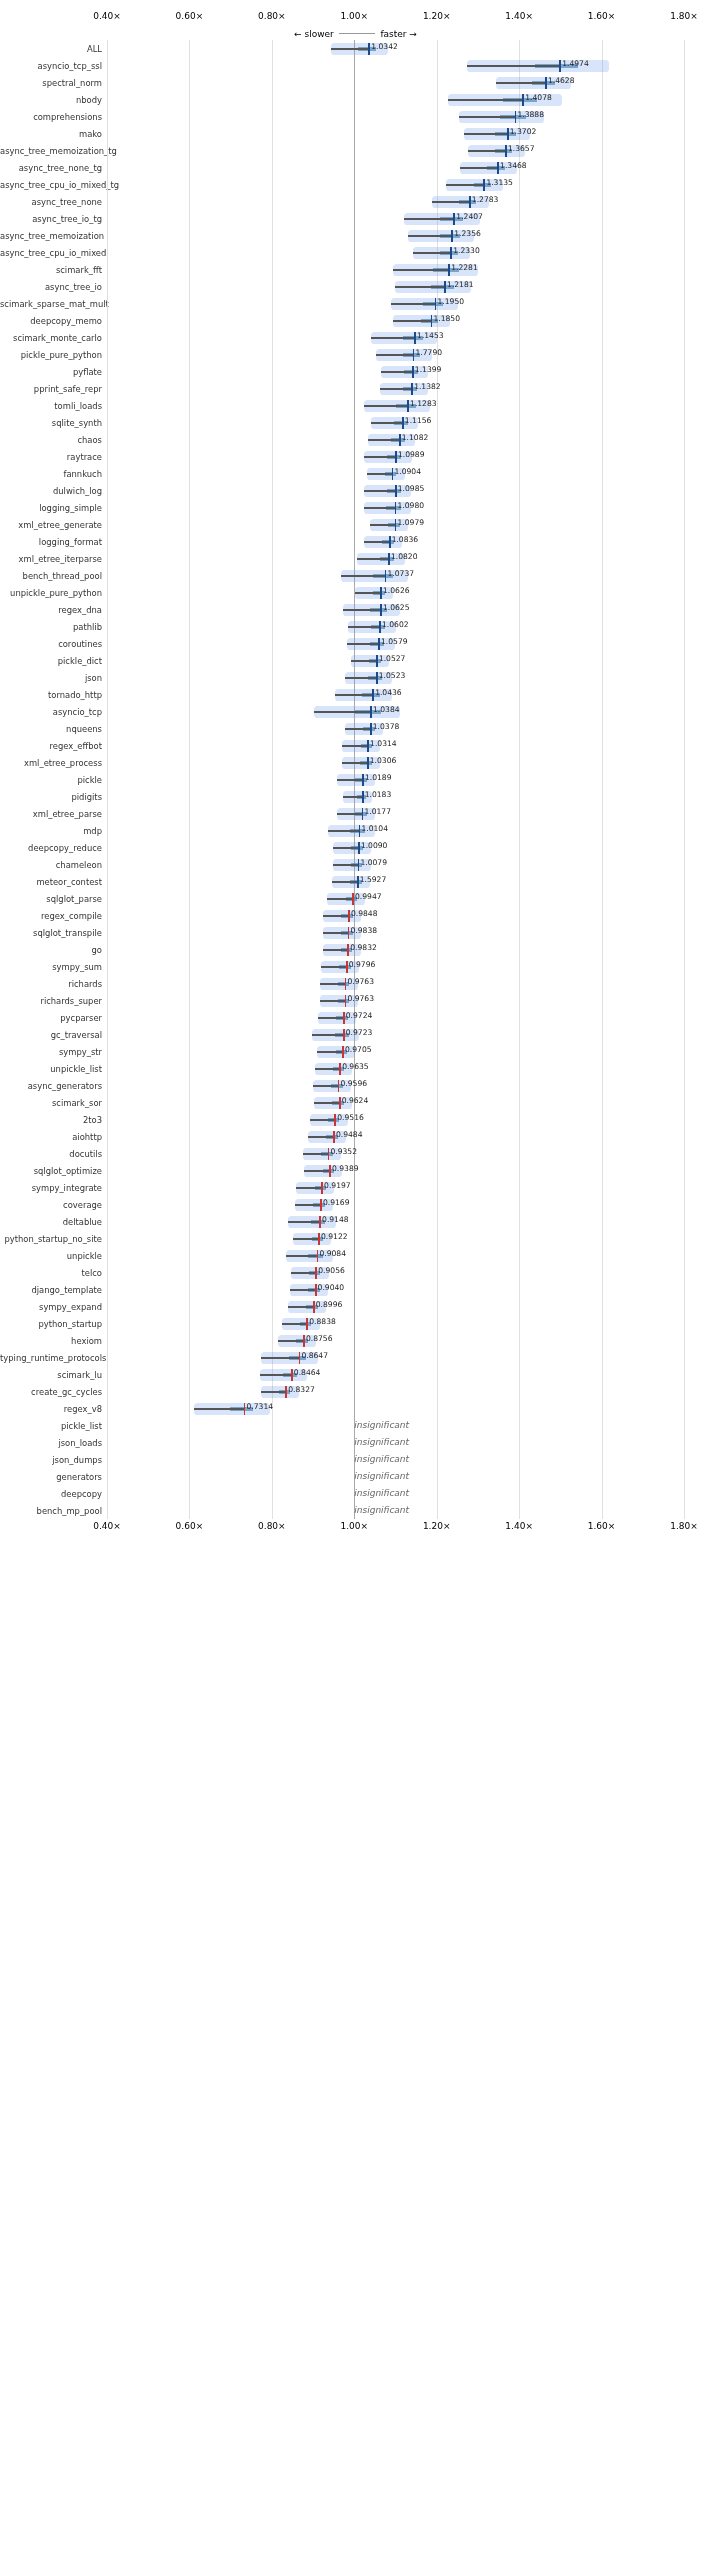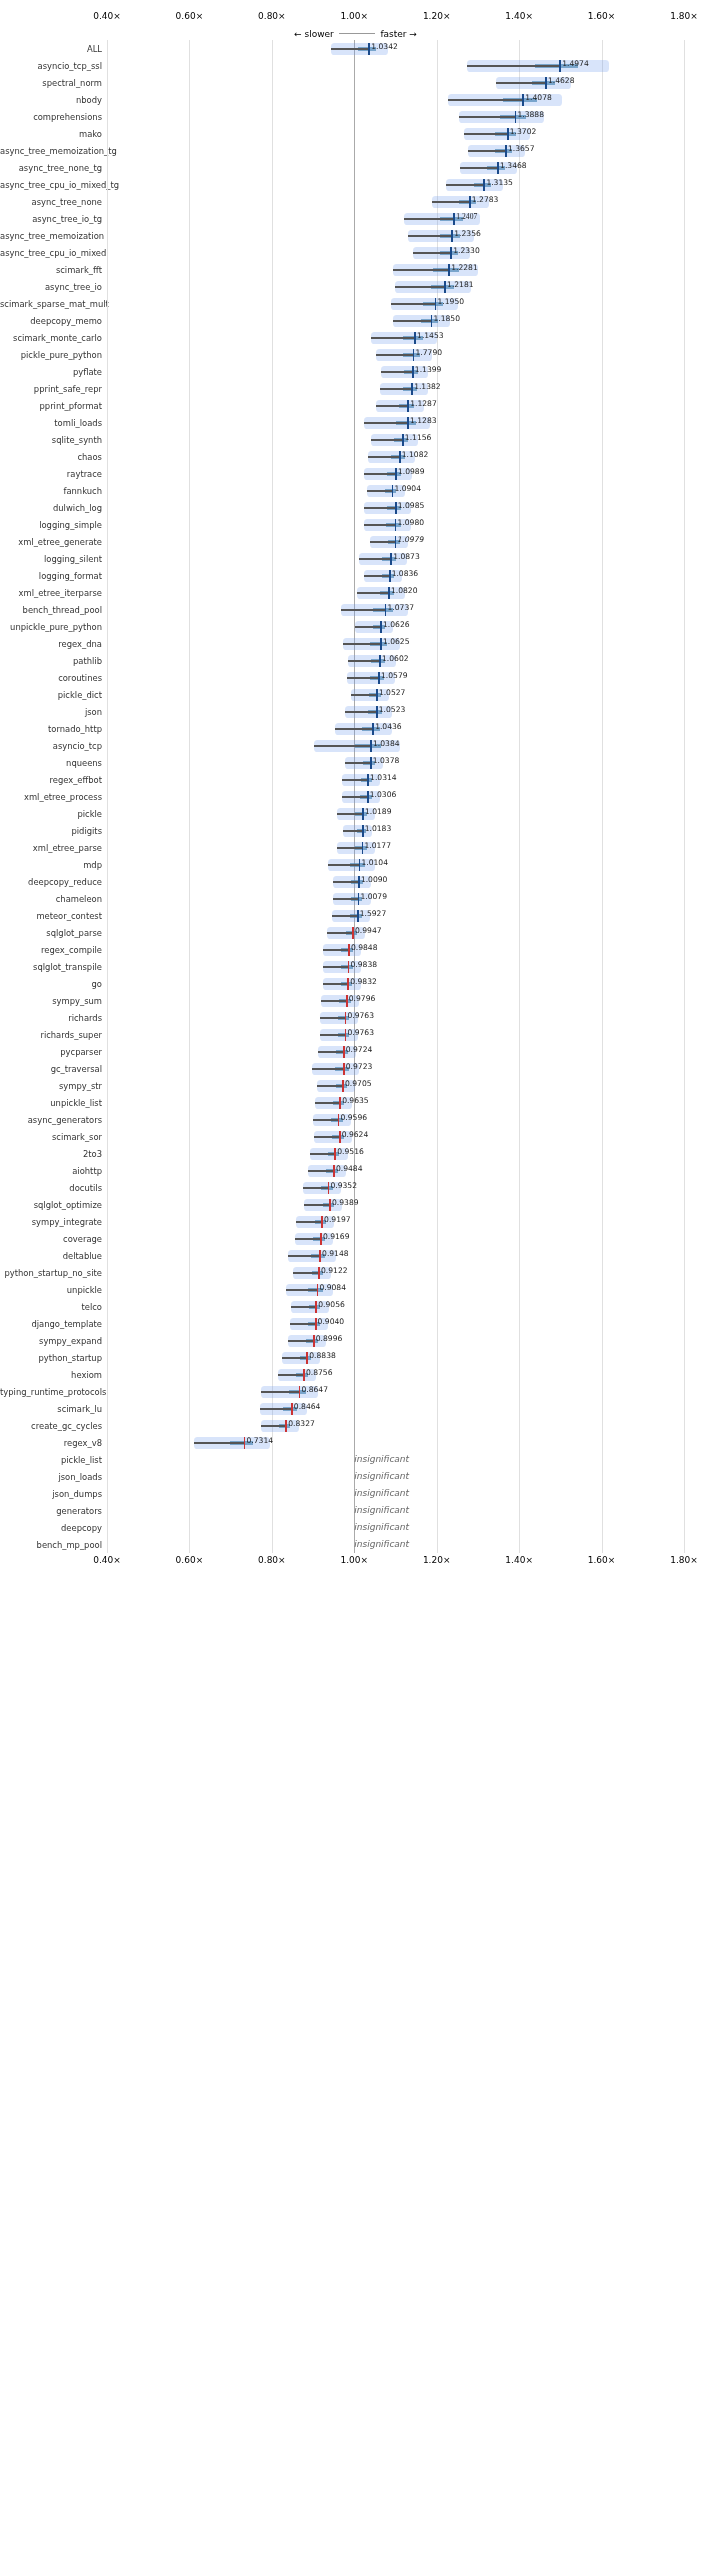--- a/index.html
+++ b/index.html
@@ -259,7 +259,7 @@
             <div style="position: absolute; top: 6.2px; height: 4.4px; left: 57.7643%; width: 4%; background: rgba(70, 130, 180, 0.65);"></div>
             <div style="position: absolute; top: 8px; height: 1.8px; left: 51.4786%; width: 8.57143%; background: rgb(85, 85, 85);"></div>
             <div style="position: absolute; top: 2.7px; width: 1.8px; height: 11.5px; left: 60.05%; background: rgb(26, 74, 138);"></div>
-            <span style="position: absolute; top: 1.8px; font-size: 7.6px; color: rgb(34, 34, 34); white-space: nowrap; left: 60.55%; font-family: Liberation Serif, serif;">1.2407</span>
+            <span style="position: absolute; top: 1.8px; font-size: 7.6px; color: rgb(34, 34, 34); white-space: nowrap; left: 60.55%;">1.2407</span>
           </div>
         </div>
         <div class="benchmark-row" style="height: 17px; position: relative;">

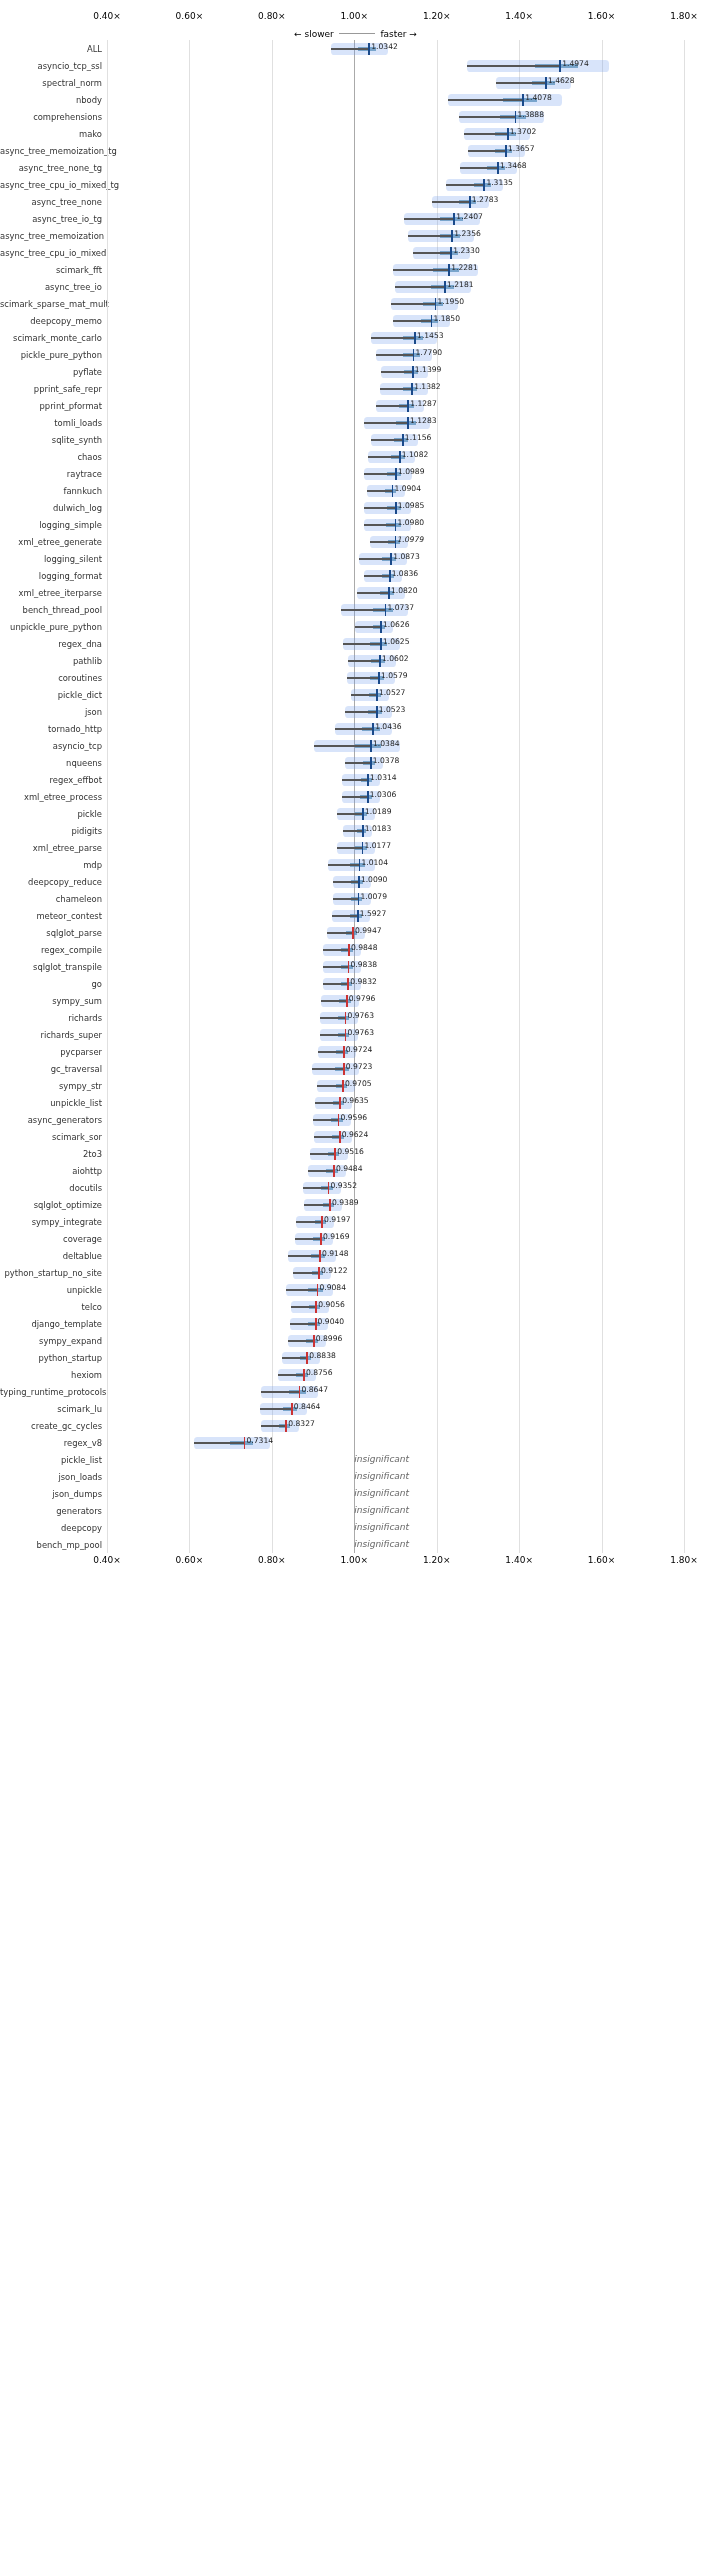--- a/index.html
+++ b/index.html
@@ -443,24 +443,6 @@
           </div>
         </div>
         <div class="benchmark-row" style="height: 17px; position: relative;">
-          <div class="row-label">pprint_pformat</div>
-          <div style="position: relative; flex: 1 1 0%; height: 17px; width: 100%;">
-            <div style="position: absolute; top: 0px; bottom: 0px; left: 0%; width: 0.9px; background: rgb(224, 224, 224);"></div>
-            <div style="position: absolute; top: 0px; bottom: 0px; left: 14.2857%; width: 0.9px; background: rgb(224, 224, 224);"></div>
-            <div style="position: absolute; top: 0px; bottom: 0px; left: 28.5714%; width: 0.9px; background: rgb(224, 224, 224);"></div>
-            <div style="position: absolute; top: 0px; bottom: 0px; left: 42.8571%; width: 0.9px; background: rgb(170, 170, 170);"></div>
-            <div style="position: absolute; top: 0px; bottom: 0px; left: 57.1429%; width: 0.9px; background: rgb(224, 224, 224);"></div>
-            <div style="position: absolute; top: 0px; bottom: 0px; left: 71.4286%; width: 0.9px; background: rgb(224, 224, 224);"></div>
-            <div style="position: absolute; top: 0px; bottom: 0px; left: 85.7143%; width: 0.9px; background: rgb(224, 224, 224);"></div>
-            <div style="position: absolute; top: 0px; bottom: 0px; left: 100%; width: 0.9px; background: rgb(224, 224, 224);"></div>
-            <div style="position: absolute; top: 2.7px; height: 11.5px; left: 46.6929%; width: 8.21429%; background: rgba(100, 149, 237, 0.25); border-radius: 3.6px;"></div>
-            <div style="position: absolute; top: 6.2px; height: 4.4px; left: 50.6214%; width: 2.5%; background: rgba(70, 130, 180, 0.65);"></div>
-            <div style="position: absolute; top: 8px; height: 1.8px; left: 46.6929%; width: 5.35714%; background: rgb(85, 85, 85);"></div>
-            <div style="position: absolute; top: 2.7px; width: 1.8px; height: 11.5px; left: 52.05%; background: rgb(26, 74, 138);"></div>
-            <span style="position: absolute; top: 1.8px; font-size: 7.6px; color: rgb(34, 34, 34); white-space: nowrap; left: 52.55%;">1.1287</span>
-          </div>
-        </div>
-        <div class="benchmark-row" style="height: 17px; position: relative;">
           <div class="row-label">tomli_loads</div>
           <div style="position: relative; flex: 1 1 0%; height: 17px; width: 100%;">
             <div style="position: absolute; top: 0px; bottom: 0px; left: 0%; width: 0.9px; background: rgb(224, 224, 224);"></div>

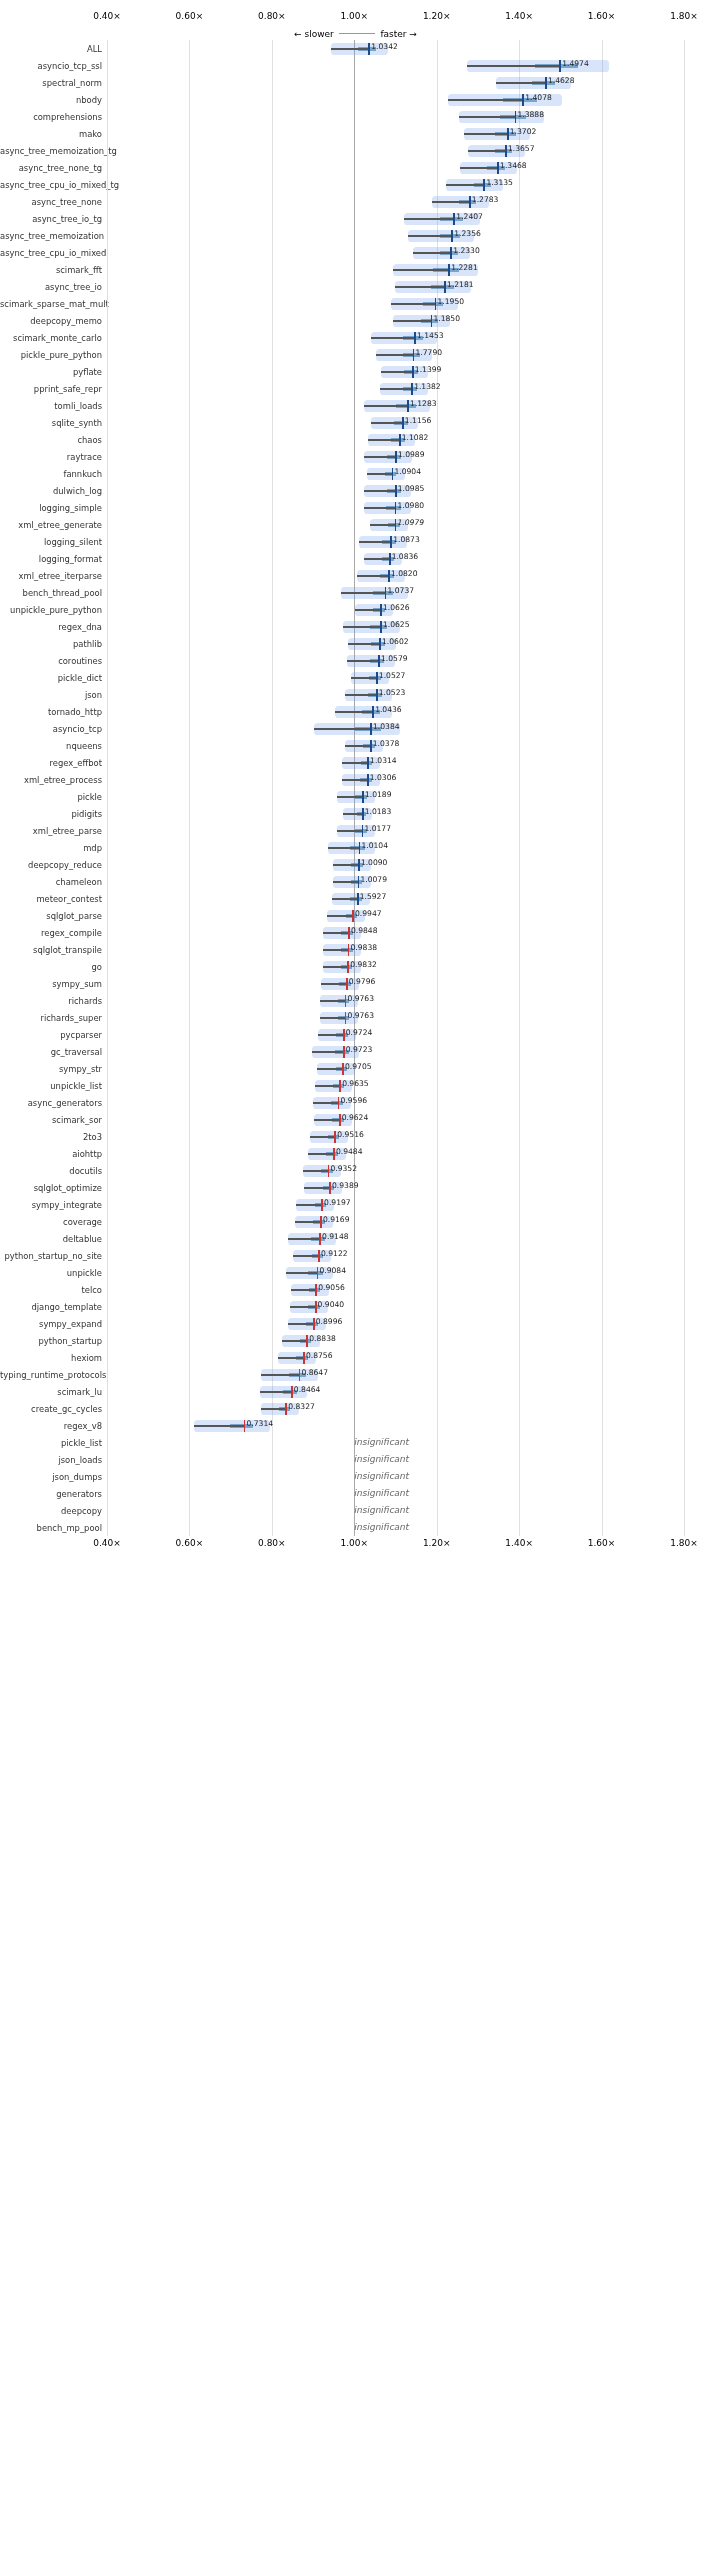--- a/index.html
+++ b/index.html
@@ -570,7 +570,7 @@
         </div>
         <div class="benchmark-row" style="height: 17px; position: relative;">
           <div class="row-label">xml_etree_generate</div>
-          <div style="position: relative; flex: 1 1 0%; height: 17px; width: 100%; font-style: italic;">
+          <div style="position: relative; flex: 1 1 0%; height: 17px; width: 100%;">
             <div style="position: absolute; top: 0px; bottom: 0px; left: 0%; width: 0.9px; background: rgb(224, 224, 224);"></div>
             <div style="position: absolute; top: 0px; bottom: 0px; left: 14.2857%; width: 0.9px; background: rgb(224, 224, 224);"></div>
             <div style="position: absolute; top: 0px; bottom: 0px; left: 28.5714%; width: 0.9px; background: rgb(224, 224, 224);"></div>

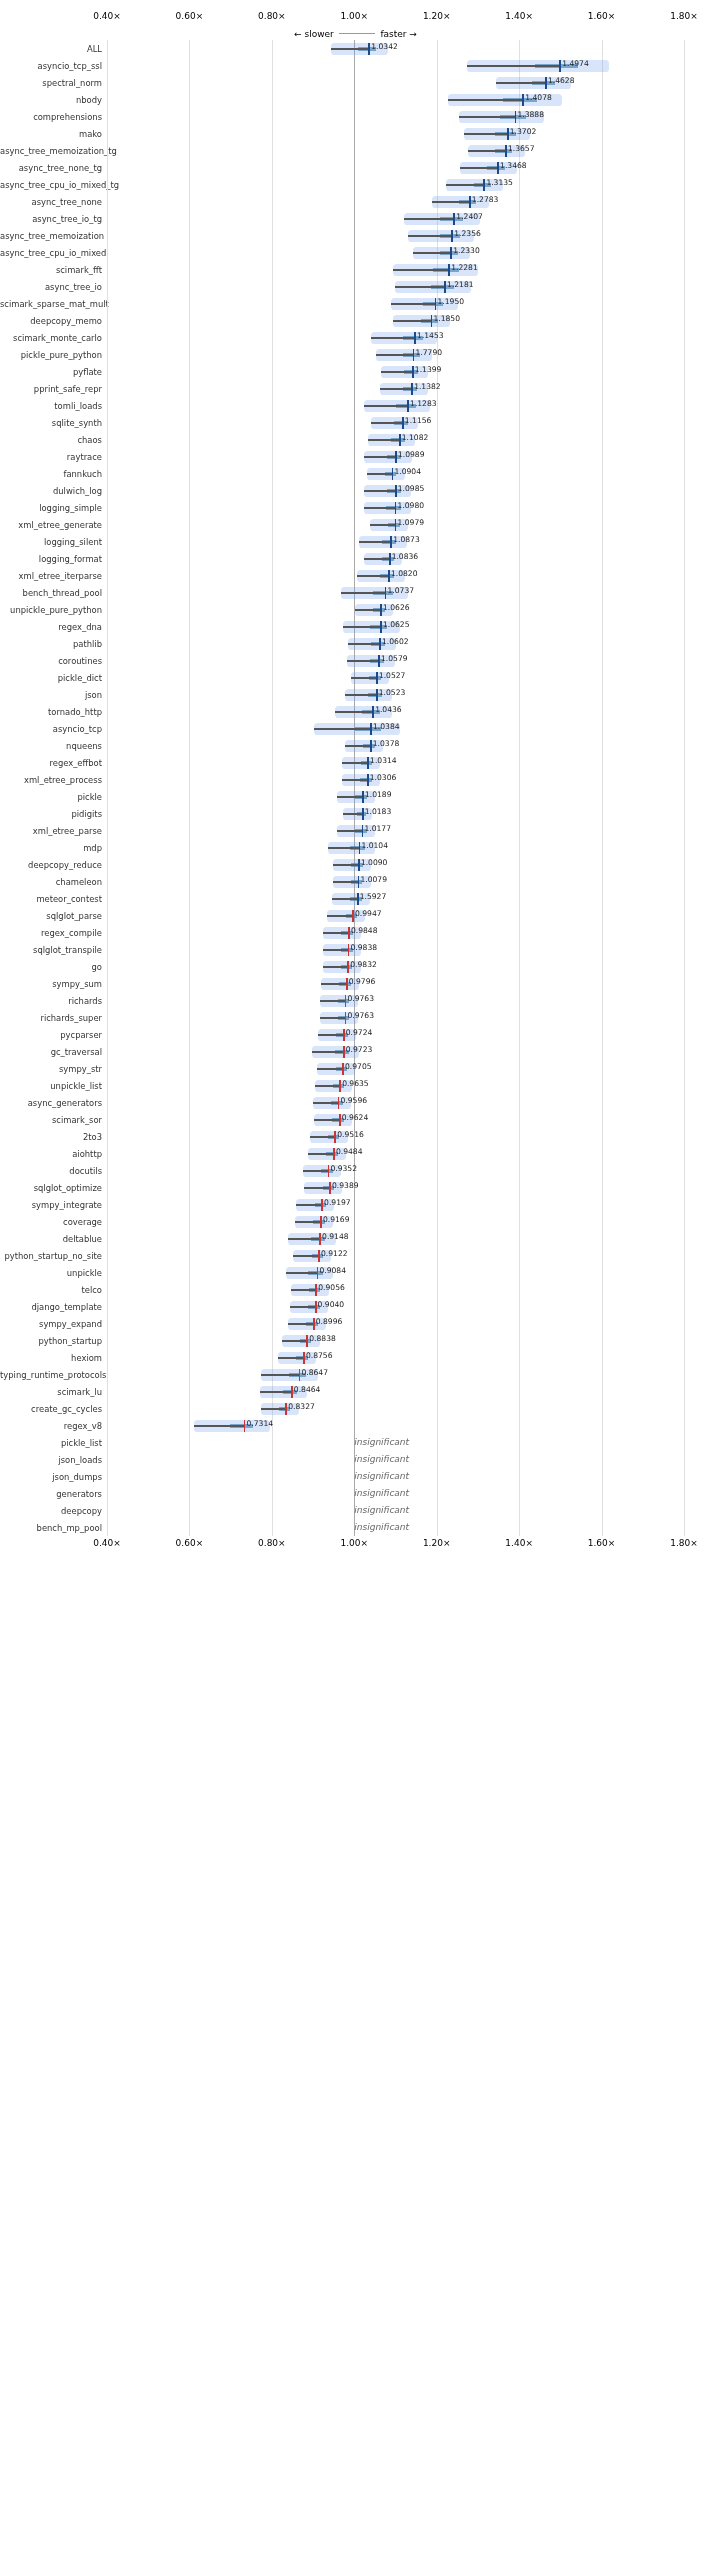--- a/index.html
+++ b/index.html
@@ -587,24 +587,6 @@
           </div>
         </div>
         <div class="benchmark-row" style="height: 17px; position: relative;">
-          <div class="row-label">logging_silent</div>
-          <div style="position: relative; flex: 1 1 0%; height: 17px; width: 100%;">
-            <div style="position: absolute; top: 0px; bottom: 0px; left: 0%; width: 0.9px; background: rgb(224, 224, 224);"></div>
-            <div style="position: absolute; top: 0px; bottom: 0px; left: 14.2857%; width: 0.9px; background: rgb(224, 224, 224);"></div>
-            <div style="position: absolute; top: 0px; bottom: 0px; left: 28.5714%; width: 0.9px; background: rgb(224, 224, 224);"></div>
-            <div style="position: absolute; top: 0px; bottom: 0px; left: 42.8571%; width: 0.9px; background: rgb(170, 170, 170);"></div>
-            <div style="position: absolute; top: 0px; bottom: 0px; left: 57.1429%; width: 0.9px; background: rgb(224, 224, 224);"></div>
-            <div style="position: absolute; top: 0px; bottom: 0px; left: 71.4286%; width: 0.9px; background: rgb(224, 224, 224);"></div>
-            <div style="position: absolute; top: 0px; bottom: 0px; left: 85.7143%; width: 0.9px; background: rgb(224, 224, 224);"></div>
-            <div style="position: absolute; top: 0px; bottom: 0px; left: 100%; width: 0.9px; background: rgb(224, 224, 224);"></div>
-            <div style="position: absolute; top: 2.7px; height: 11.5px; left: 43.7357%; width: 8.21429%; background: rgba(100, 149, 237, 0.25); border-radius: 3.6px;"></div>
-            <div style="position: absolute; top: 6.2px; height: 4.4px; left: 47.6643%; width: 2.5%; background: rgba(70, 130, 180, 0.65);"></div>
-            <div style="position: absolute; top: 8px; height: 1.8px; left: 43.7357%; width: 5.35714%; background: rgb(85, 85, 85);"></div>
-            <div style="position: absolute; top: 2.7px; width: 1.8px; height: 11.5px; left: 49.0929%; background: rgb(26, 74, 138);"></div>
-            <span style="position: absolute; top: 1.8px; font-size: 7.6px; color: rgb(34, 34, 34); white-space: nowrap; left: 49.5929%;">1.0873</span>
-          </div>
-        </div>
-        <div class="benchmark-row" style="height: 17px; position: relative;">
           <div class="row-label">logging_format</div>
           <div style="position: relative; flex: 1 1 0%; height: 17px; width: 100%;">
             <div style="position: absolute; top: 0px; bottom: 0px; left: 0%; width: 0.9px; background: rgb(224, 224, 224);"></div>

